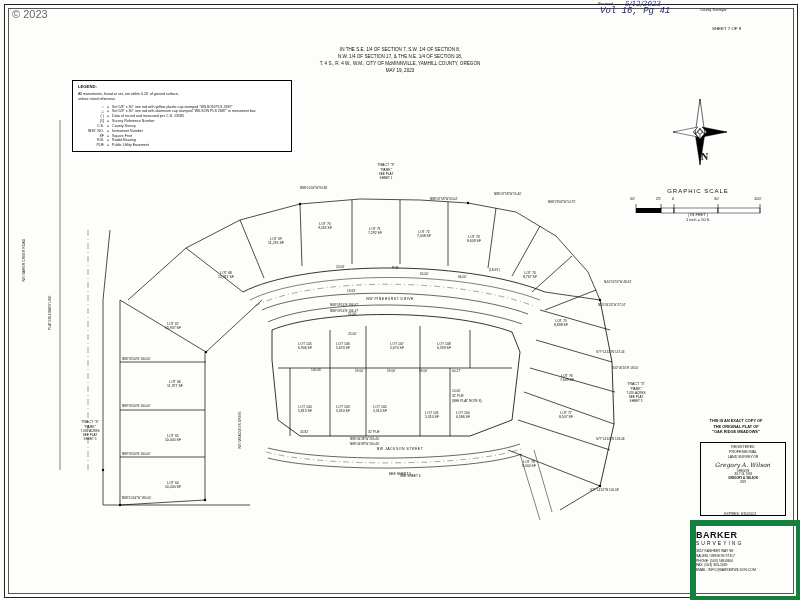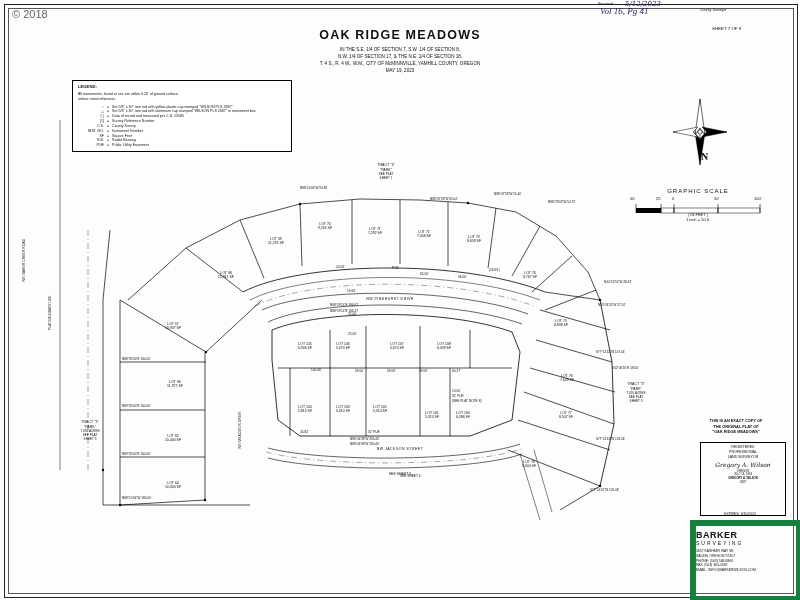--- a/index.html
+++ b/index.html
@@ -39,7 +39,7 @@
   <div id="border-outer"></div>
   <div id="border-inner"></div>
 
-  <div class="abs" style="left:12px;top:8px;font-size:11px;color:#666;">© 2018</div>
+  <div class="abs" style="left:12px;top:8px;font-size:11px;color:#666;">© 2023</div>
 
   <div class="abs hand" style="left:600px;top:6px;">Vol 16, Pg 41</div>
   <div class="abs tiny" style="left:598px;top:2px;">Received</div>

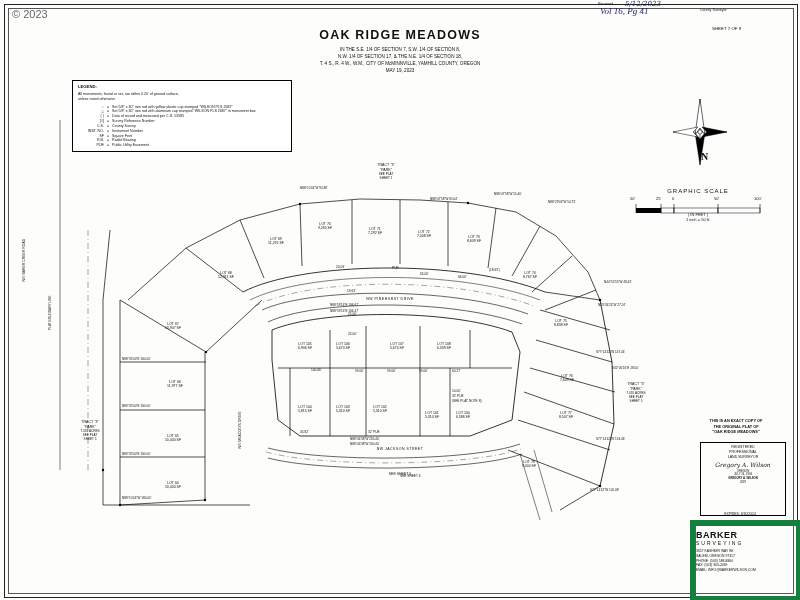--- a/index.html
+++ b/index.html
@@ -12,7 +12,7 @@
   .tiny5{font-size:4.2px;line-height:1.4;}
   .lbl{font-size:3.5px;text-align:center;line-height:1.25;}
   .bearing{font-size:3.1px;white-space:nowrap;}
-  .hand{font-family:Liberation Serif, serif;font-style:italic;font-size:9px;color:#1a1a6a;}
+  .hand{font-family:Liberation Mono, monospace;font-style:italic;font-size:9px;color:#1a1a6a;}
   .hand2{font-family:"DejaVu Serif",serif;font-style:italic;font-size:7px;color:#1a1a6a;}
   .legendbox{border:1px solid #000;padding:3px 5px;background:#fff;}
   .centerline{letter-spacing:.5px;}

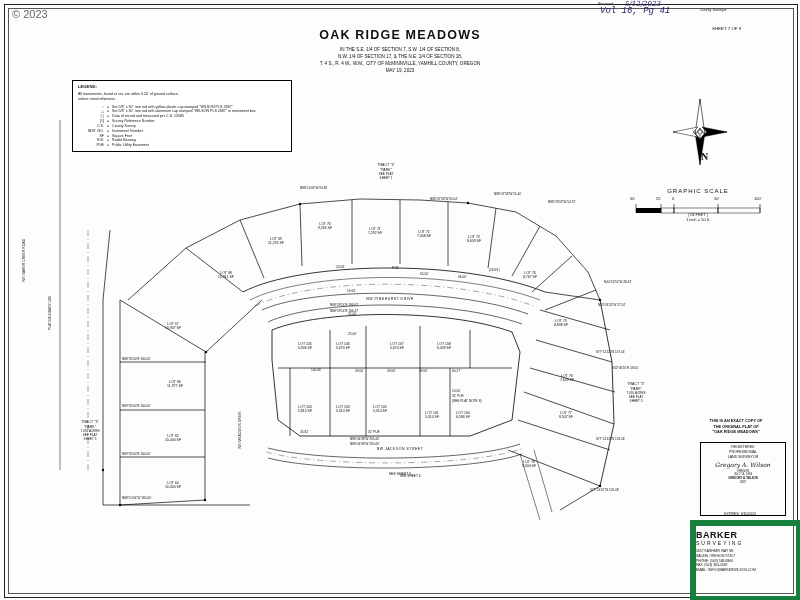--- a/index.html
+++ b/index.html
@@ -47,7 +47,6 @@
   <div class="abs tiny" style="left:700px;top:8px;">County Surveyor</div>
   <div class="abs sheetlab" style="left:712px;top:26px;">SHEET 7 OF 9</div>
 
-  <div class="abs ttl" style="left:200px;top:28px;width:400px;">OAK RIDGE MEADOWS</div>
   <div class="abs sub" style="left:200px;top:47px;width:400px;">IN THE S.E. 1/4 OF SECTION 7, S.W. 1/4 OF SECTION 8,</div>
   <div class="abs sub" style="left:200px;top:54px;width:400px;">N.W. 1/4 OF SECTION 17, &amp; THE N.E. 1/4 OF SECTION 18,</div>
   <div class="abs sub" style="left:200px;top:61px;width:400px;">T. 4 S., R. 4 W., W.M., CITY OF McMINNVILLE, YAMHILL COUNTY, OREGON</div>

